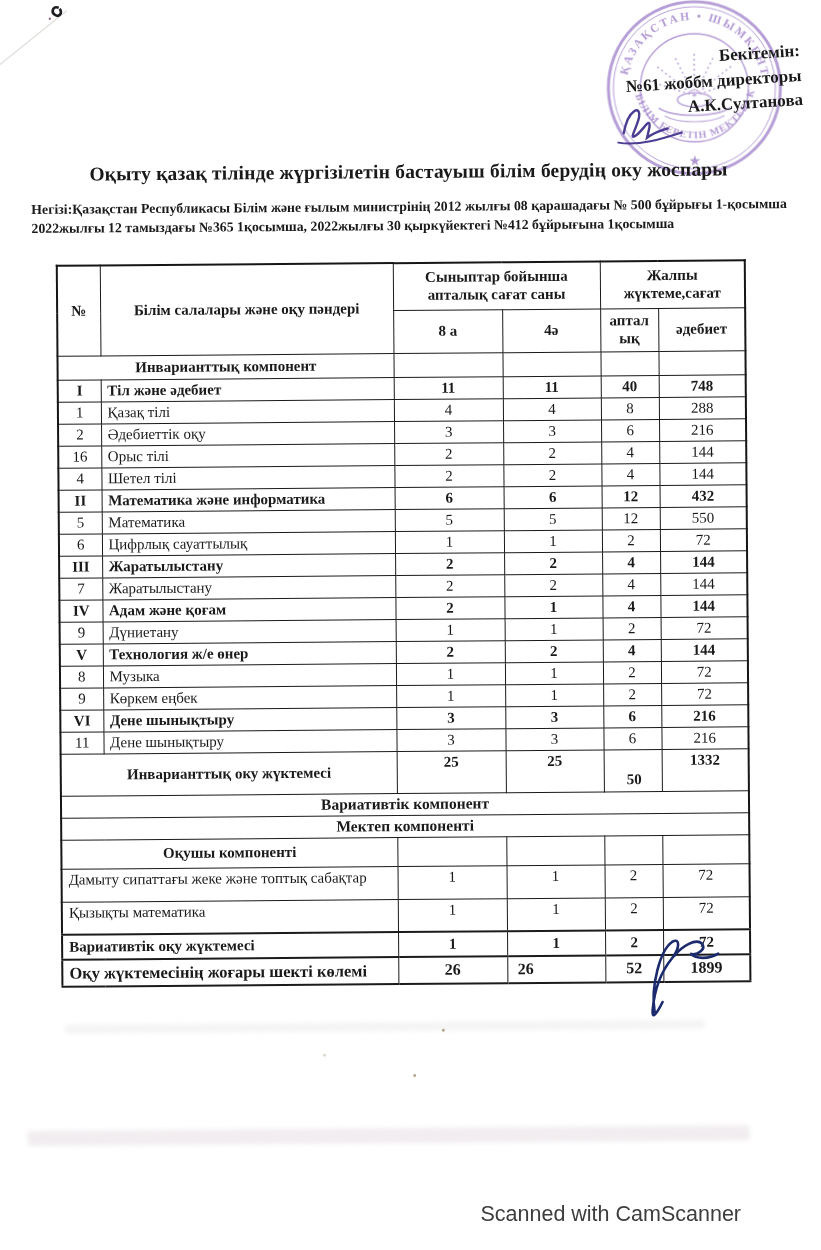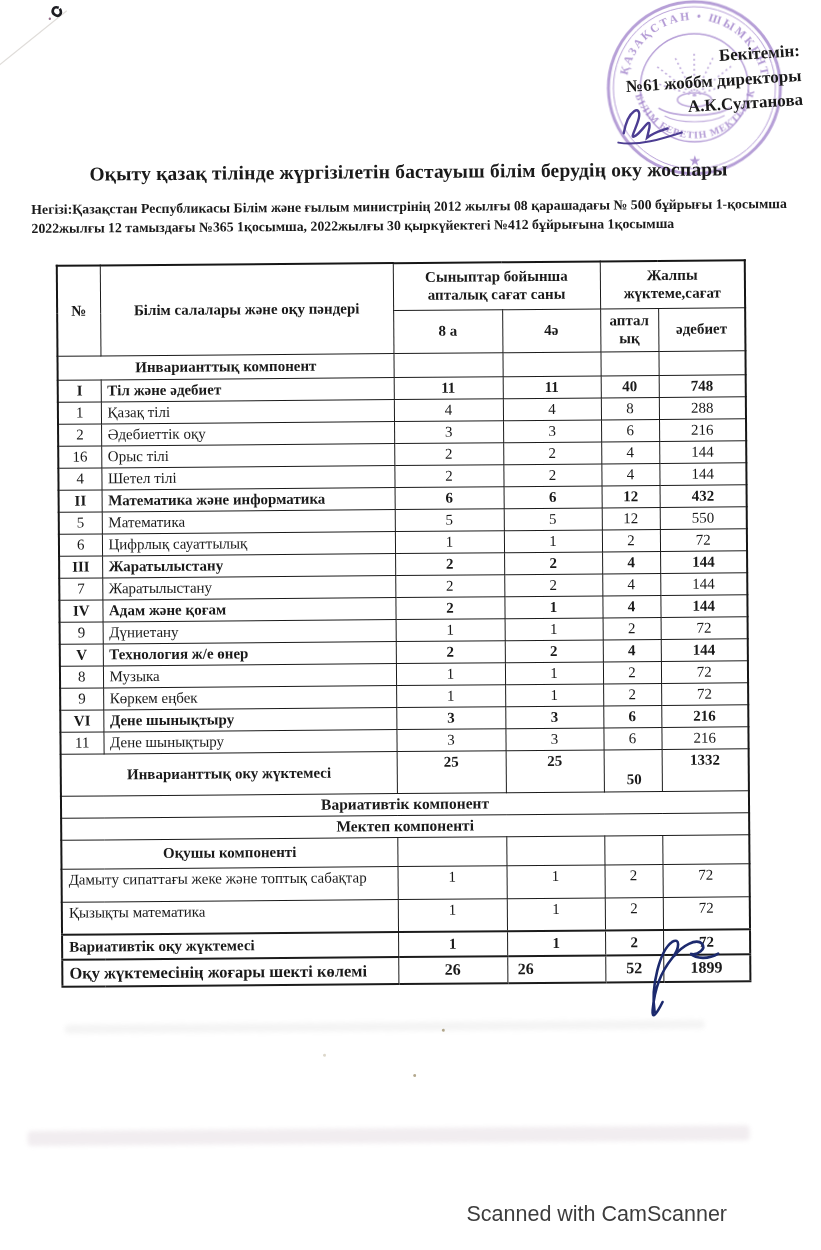--- a/index.html
+++ b/index.html
@@ -77,7 +77,7 @@
     position:absolute;left:0;bottom:0;width:821px;height:62px;background:#ffffff;z-index:5;
   }
   .cam-footer span{
-    position:absolute;right:94px;top:14px;
+    position:absolute;right:80px;top:14px;
     font-family:"Liberation Sans", sans-serif;font-size:21.5px;color:#3d3d3d;
   }
 </style>

